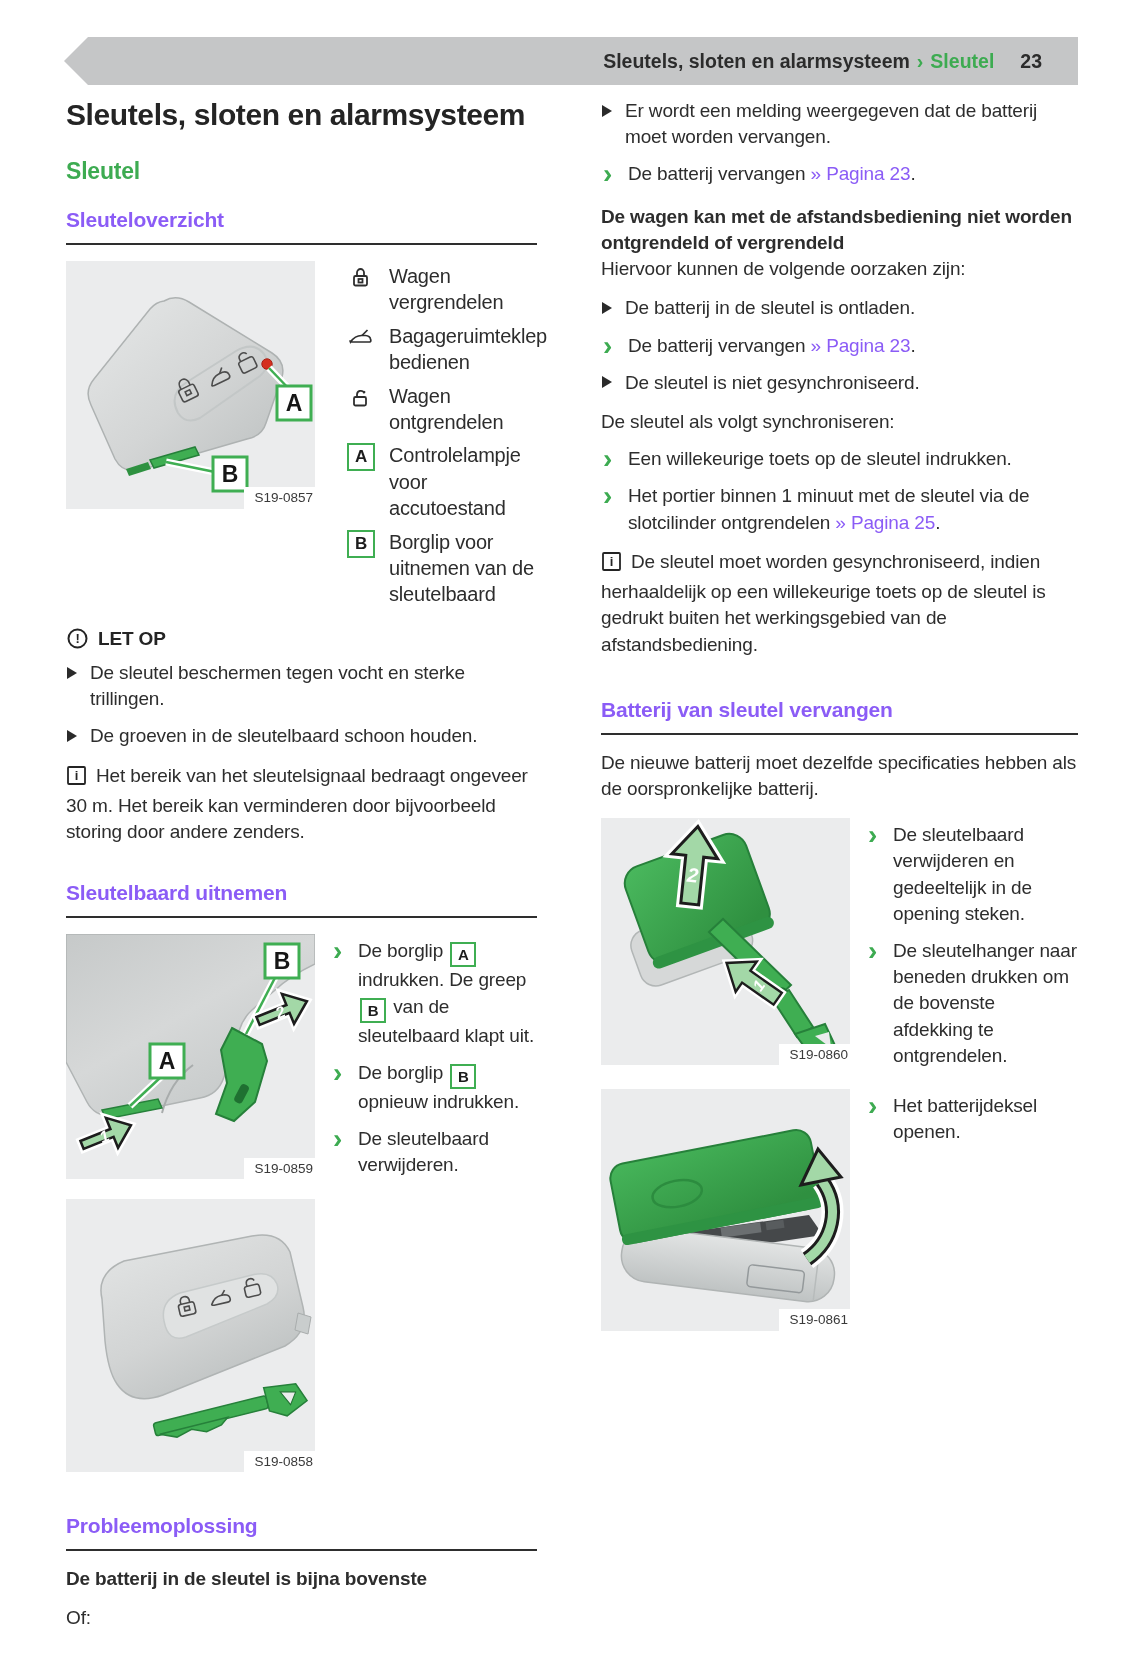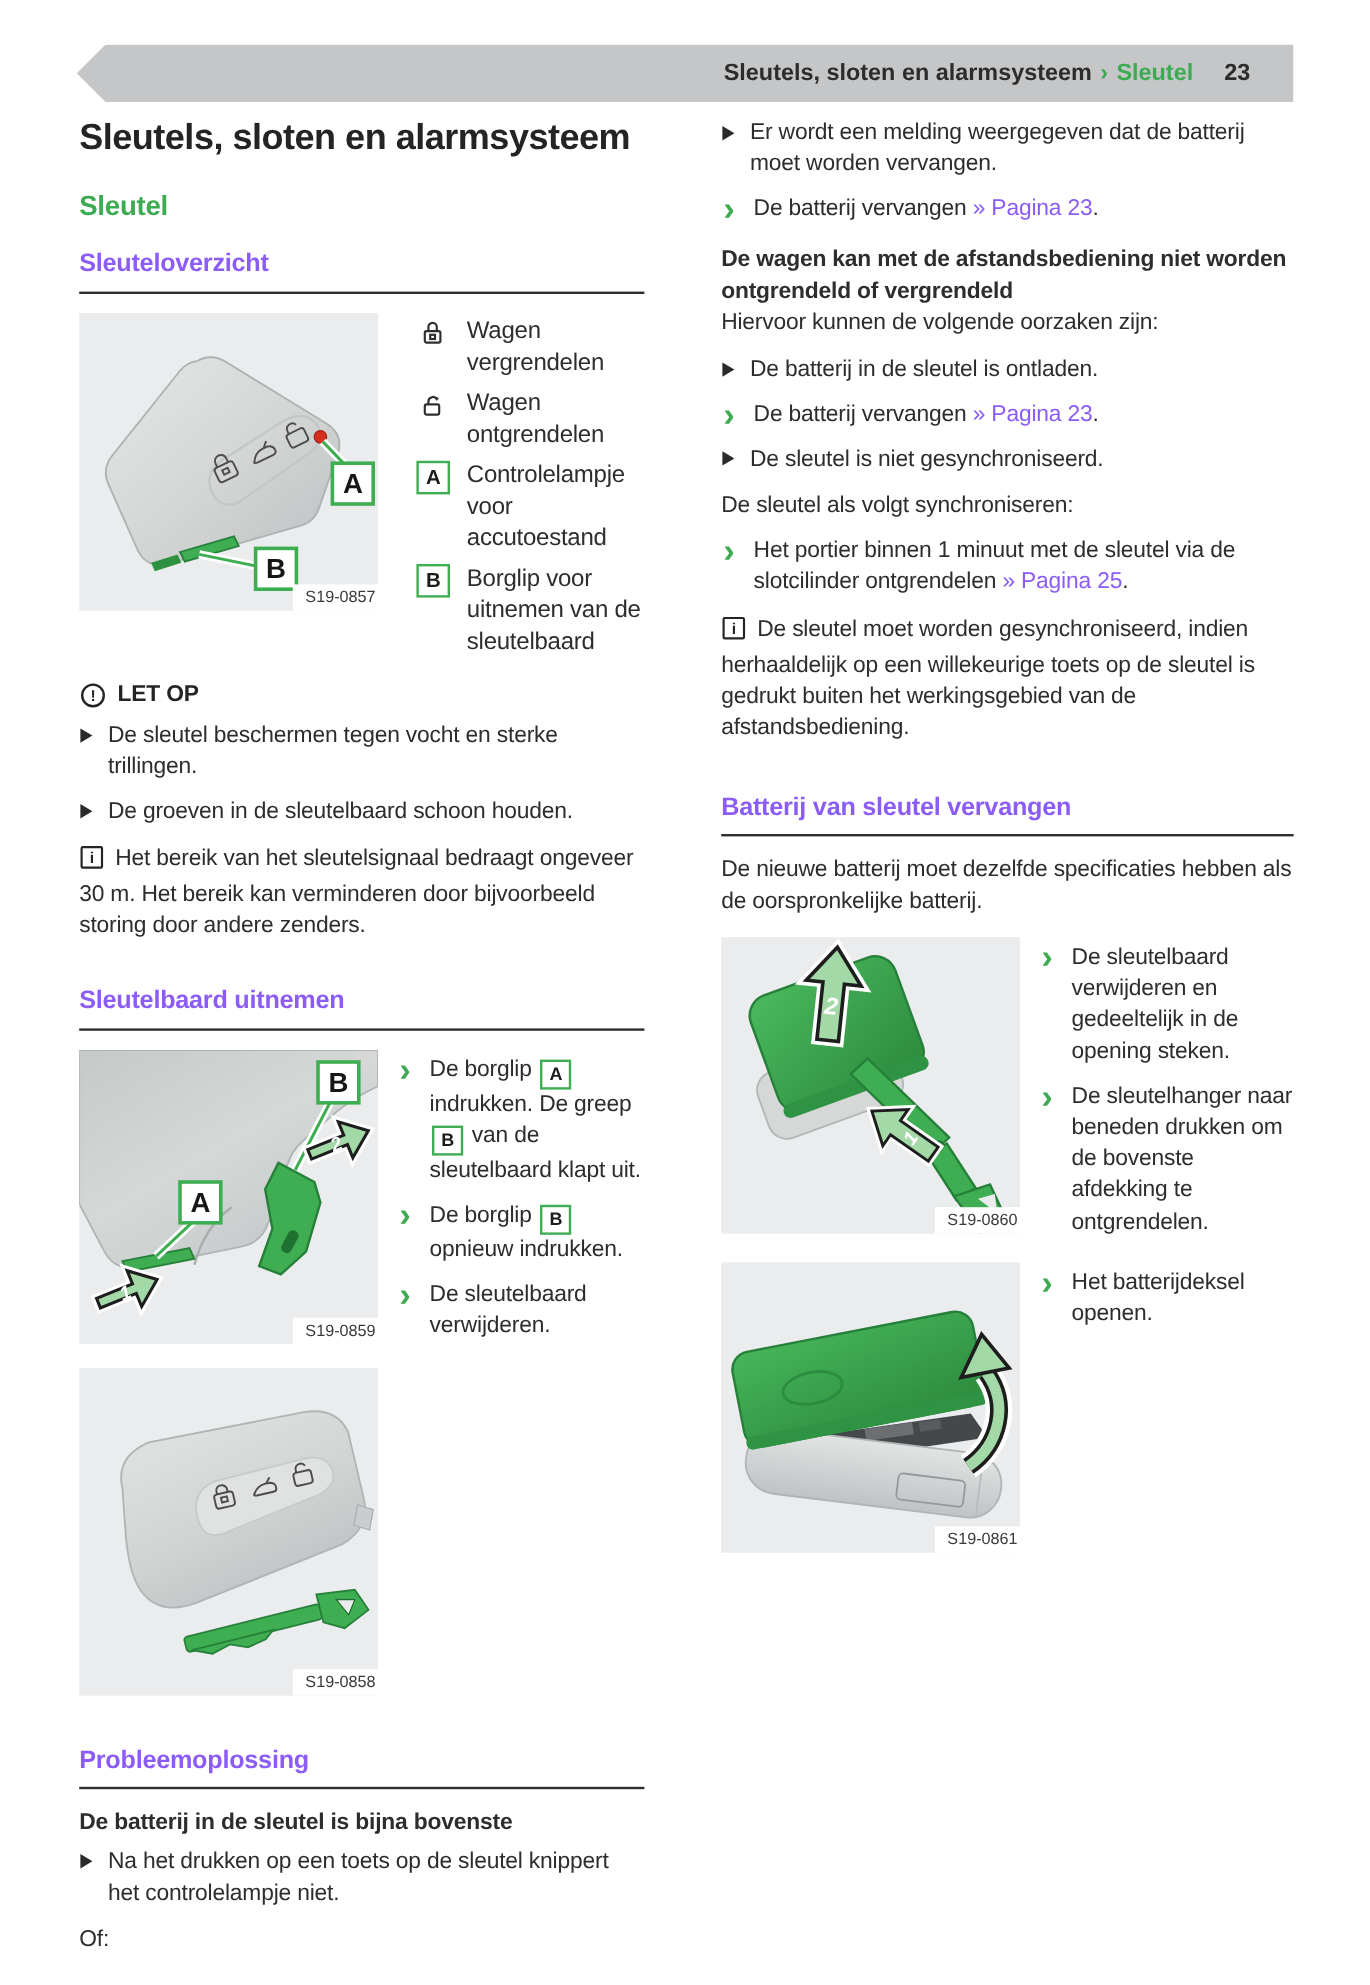--- a/index.html
+++ b/index.html
@@ -143,6 +143,14 @@
                 <rect x="11.5" y="15" width="4" height="3.5"></rect>
             </svg></span>
           <span class="lg-txt">Wagen vergrendelen</span>
+        </div>
+        <div class="lg-item">
+          <span class="lg-ico">
+            <svg width="27" height="27" viewBox="0 0 27 27" fill="none" stroke="#2e2e2e" stroke-width="1.7">
+              <path d="M3.5,18 q4.5,-6.5 11,-6.5 h4 q4.5,0.5 5,3.5 l0.3,1.3 q0.4,1.7 -2,1.7 h-16.5 q-2.6,0 -2.2,-1.6 z"></path>
+                <path d="M15,11.5 l5.5,-5.5"></path>
+            </svg></span>
+          <span class="lg-txt">Bagageruimteklep bedienen</span>
         </div>
         <div class="lg-item">
           <span class="lg-ico">

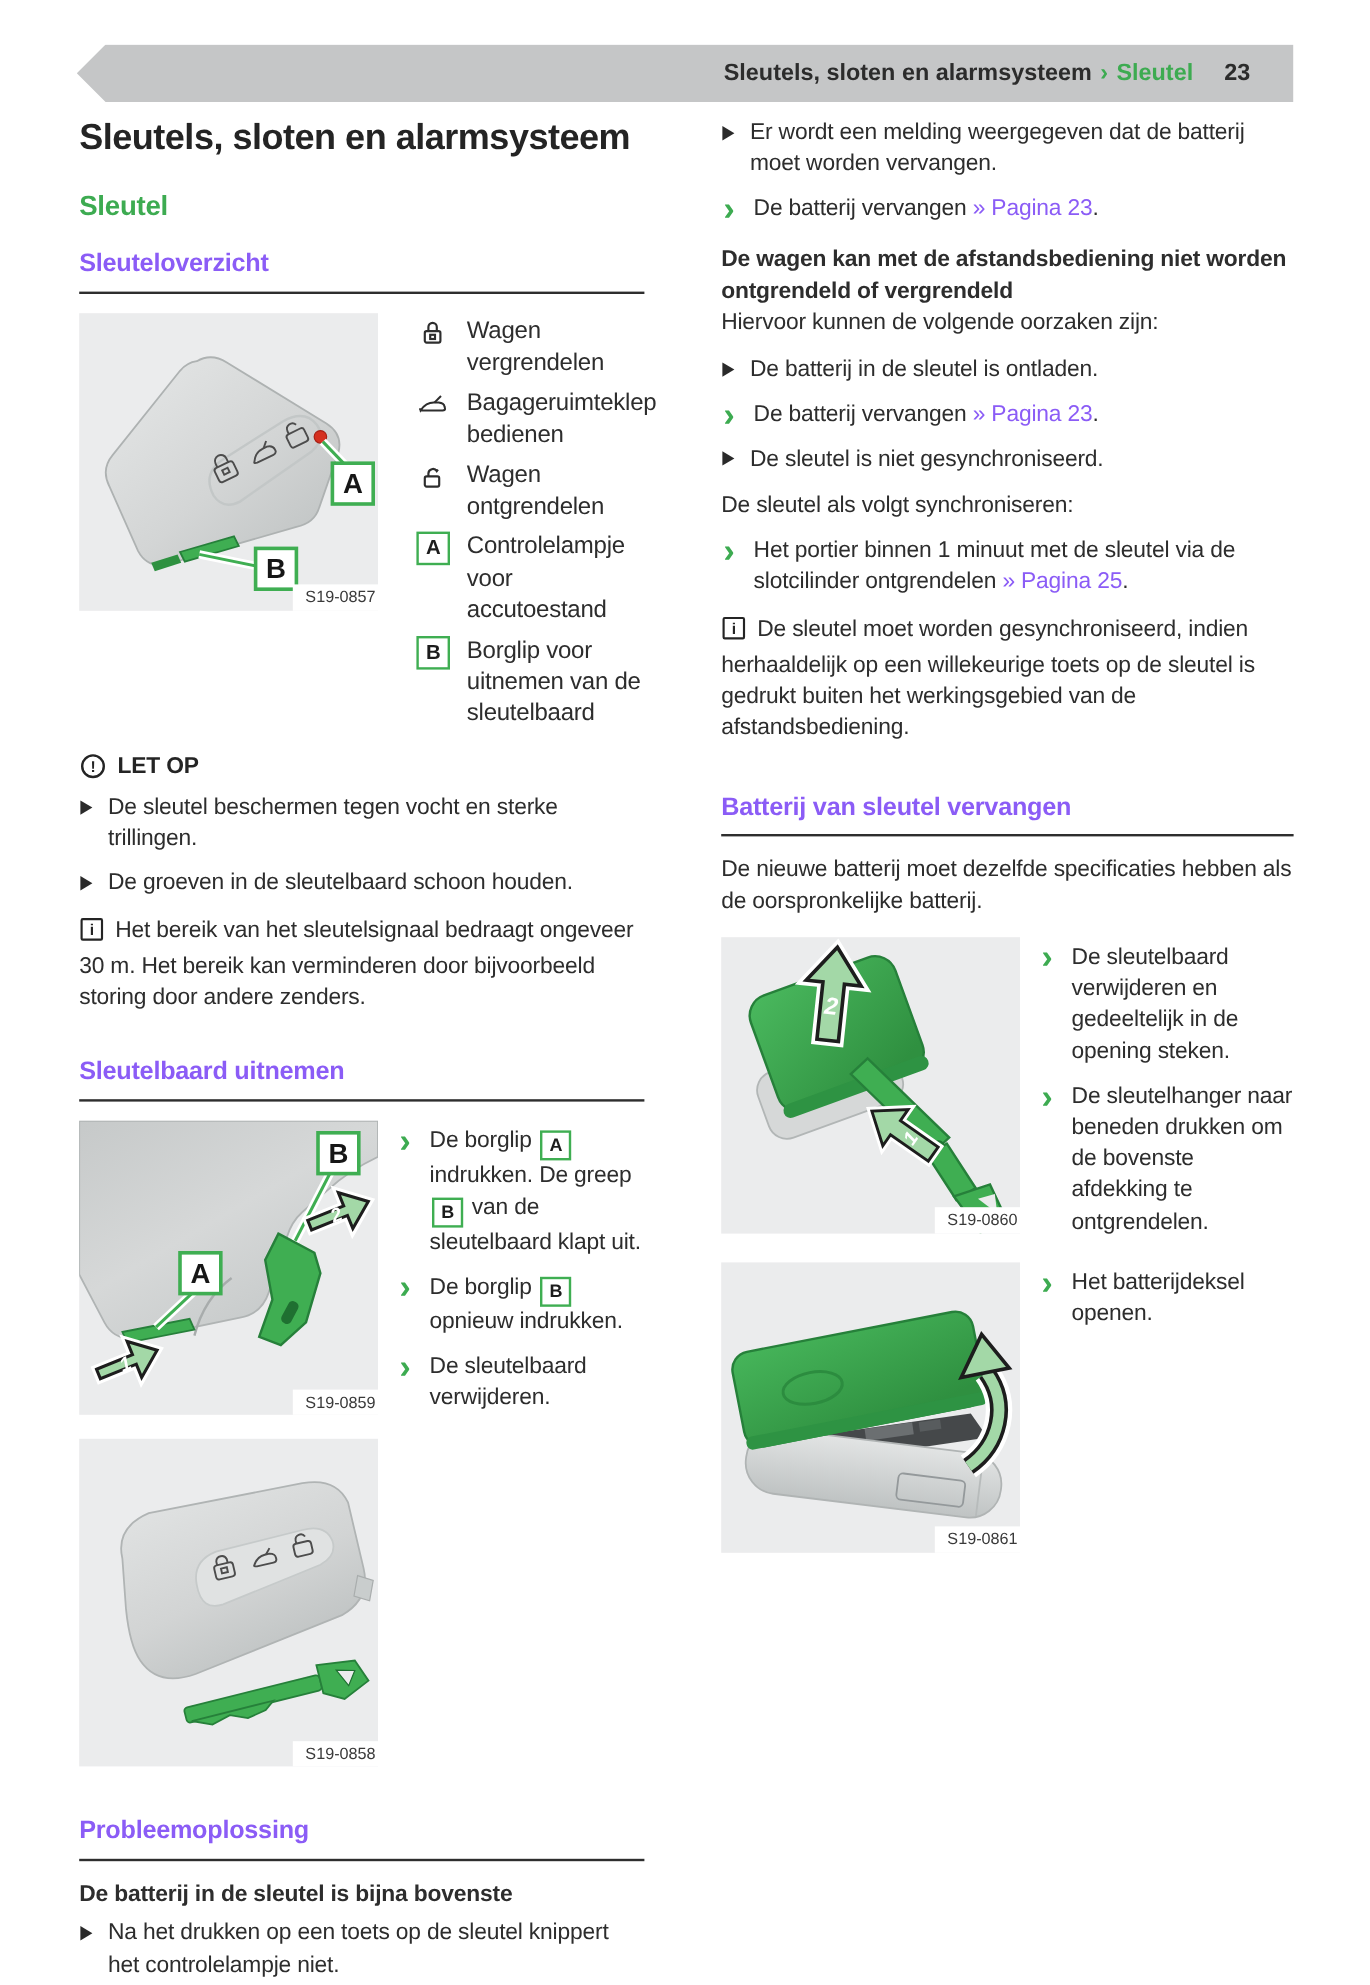--- a/index.html
+++ b/index.html
@@ -319,6 +319,7 @@
 
     <p class="para">De sleutel als volgt synchroniseren:</p>
 
+    <div class="chev">Een willekeurige toets op de sleutel indrukken.</div>
     <div class="chev">
       <span>Het portier binnen 1 minuut met de sleutel via de slotcilinder ontgrendelen </span><span class="link">» Pagina 25</span><span>.</span>
     </div>

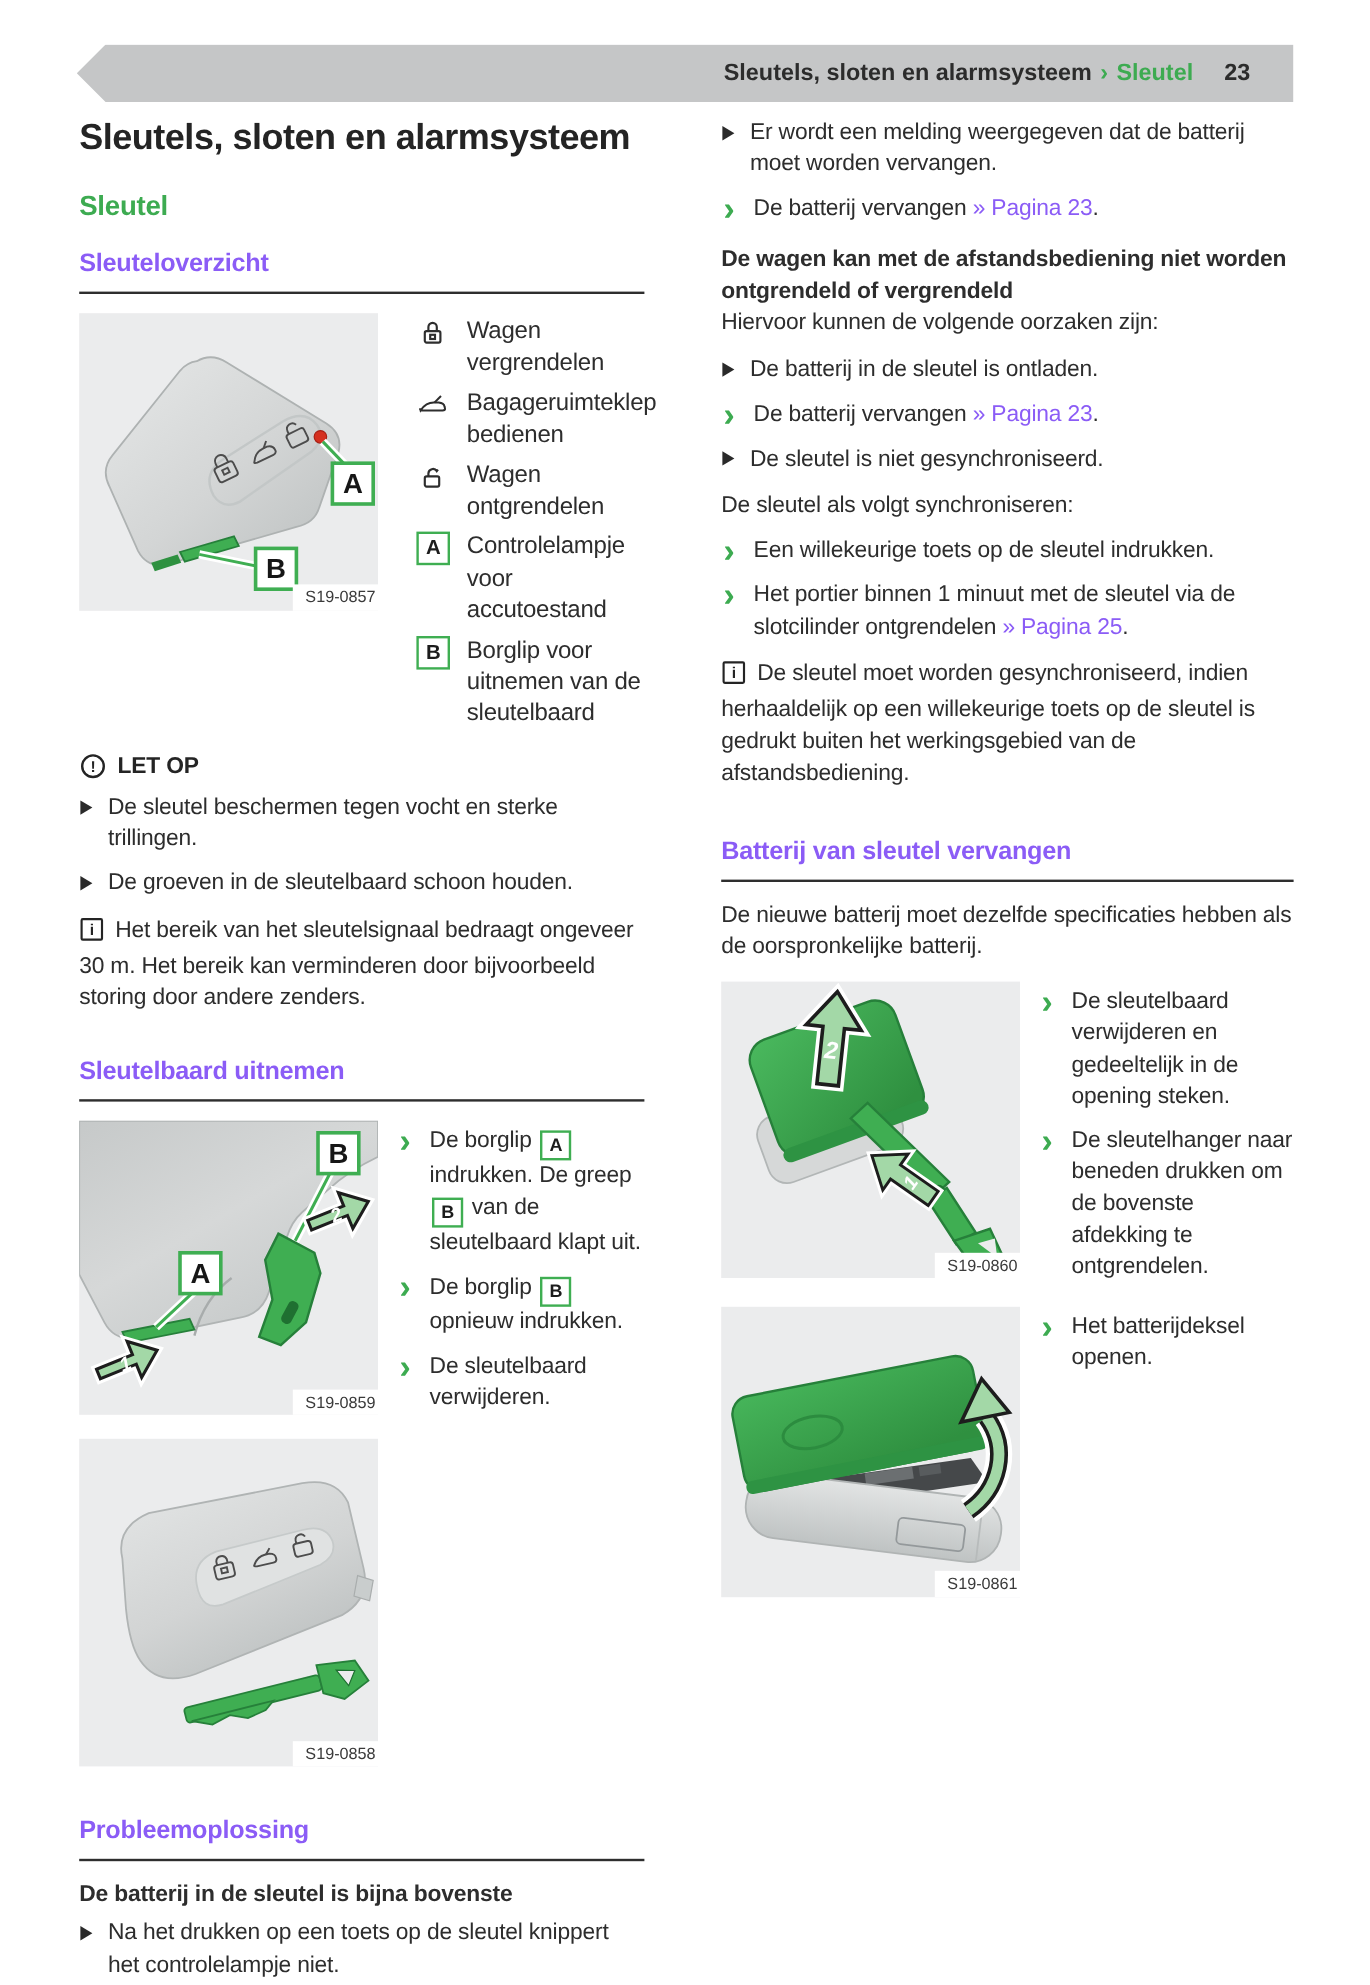--- a/index.html
+++ b/index.html
@@ -292,7 +292,6 @@
 
     <div class="h3 mt40">Probleemoplossing</div>
     <p class="para bold" style="margin-top:15px;">De batterij in de sleutel is bijna bovenste</p>
-    <div class="tri" style="margin-top:6px;">Na het drukken op een toets op de sleutel knippert het controlelampje niet.</div>
     <p class="para">Of:</p>
   </div>
 

